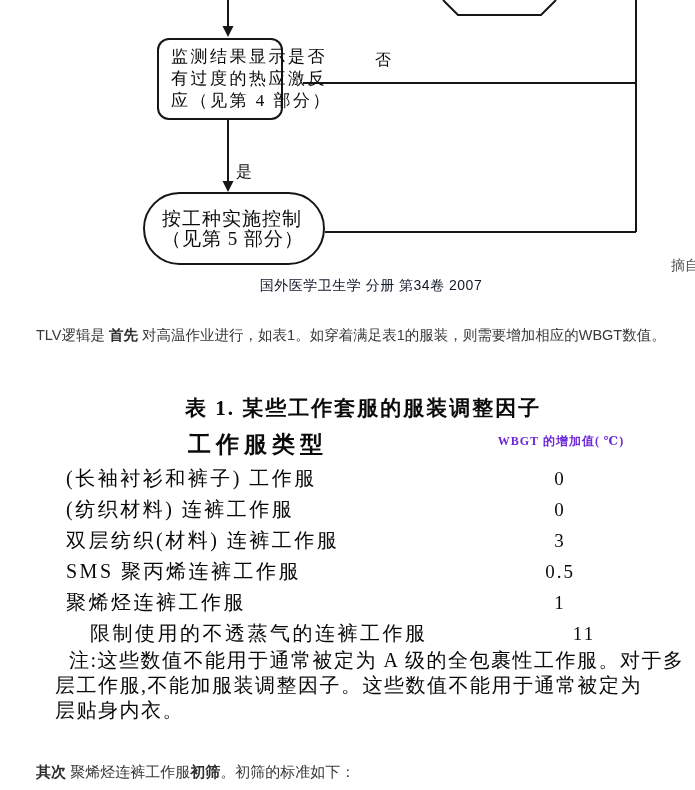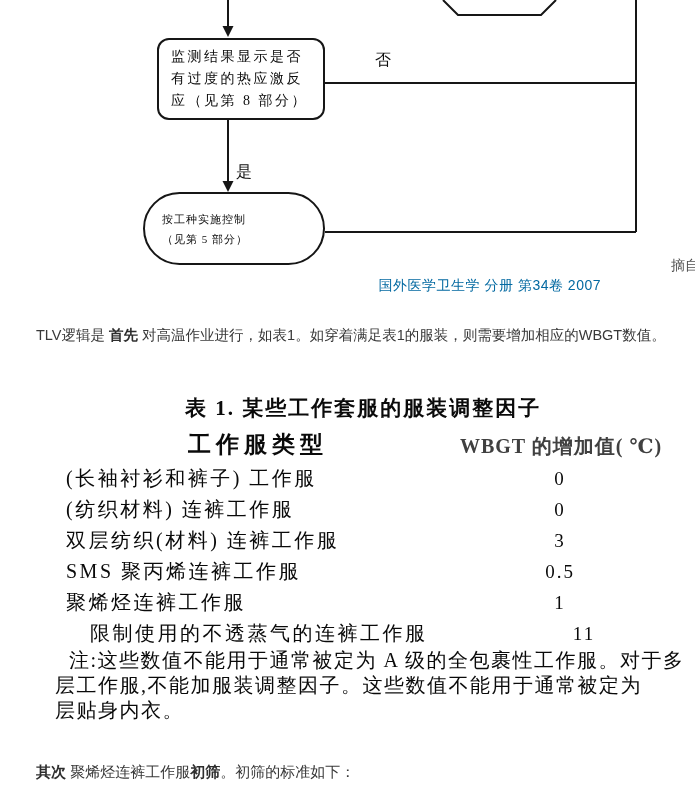--- a/index.html
+++ b/index.html
@@ -14,11 +14,11 @@
   
   #fc-svg{position:absolute;left:0;top:0;width:695px;height:300px;}
   .fc-box{
-    position:absolute;left:157px;top:38px;width:168px;height:82px;
+    position:absolute;left:157px;top:38px;width:126px;height:82px;
     border:2px solid #161616;border-radius:12px;background:#fff;
     box-sizing:border-box;padding:6px 2px 0 12px;
     font-family:"Liberation Serif","DejaVu Serif",serif;
-    font-size:14px;line-height:22px;letter-spacing:2.5px;color:#0c0c0c;
+    font-size:17px;line-height:22px;letter-spacing:2.5px;color:#0c0c0c;
   }
   .fc-box .fc-line{display:block;white-space:nowrap;}
   .fc-stadium{

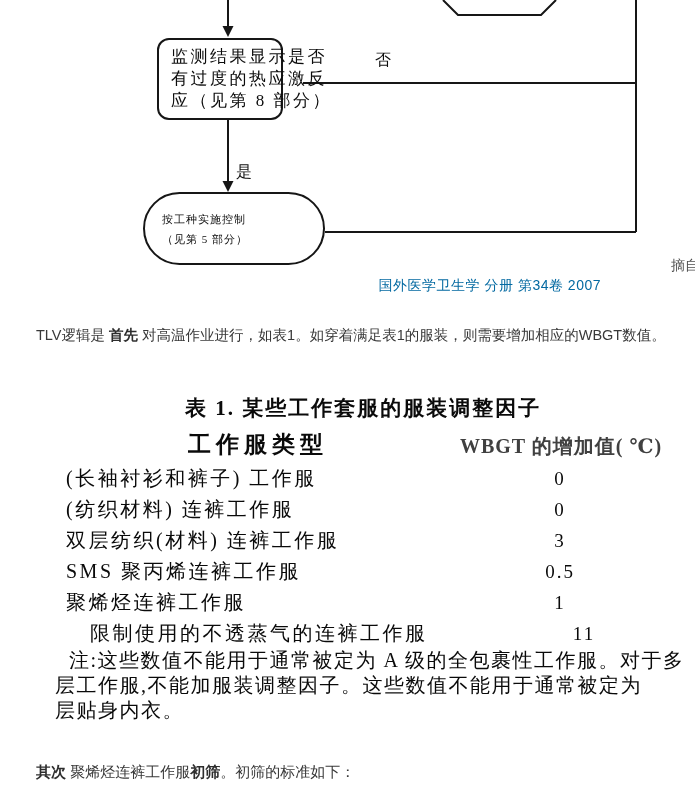--- a/index.html
+++ b/index.html
@@ -102,7 +102,7 @@
   <div class="fc-box">
     <span class="fc-line">监测结果显示是否</span>
     <span class="fc-line">有过度的热应激反</span>
-    <span class="fc-line">应（见第 8 部分）</span>
+    <span class="fc-line">应（见第 4 部分）</span>
   </div>
 
   <div class="fc-label no serif">否</div>

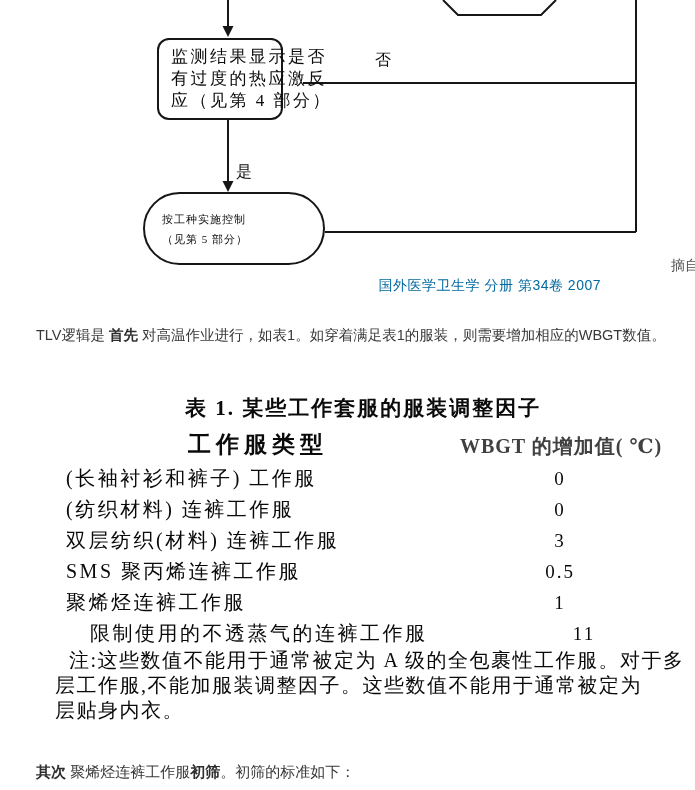--- a/index.html
+++ b/index.html
@@ -27,7 +27,7 @@
     box-sizing:border-box;padding-left:17px;
     display:flex;flex-direction:column;justify-content:center;
     font-family:"Liberation Serif","DejaVu Serif",serif;
-    font-size:11px;line-height:20px;letter-spacing:1px;color:#0c0c0c;
+    font-size:19px;line-height:20px;letter-spacing:1px;color:#0c0c0c;
   }
   .fc-stadium .fc-line{display:block;white-space:nowrap;}
   .fc-label{position:absolute;font-size:16px;color:#0c0c0c;}

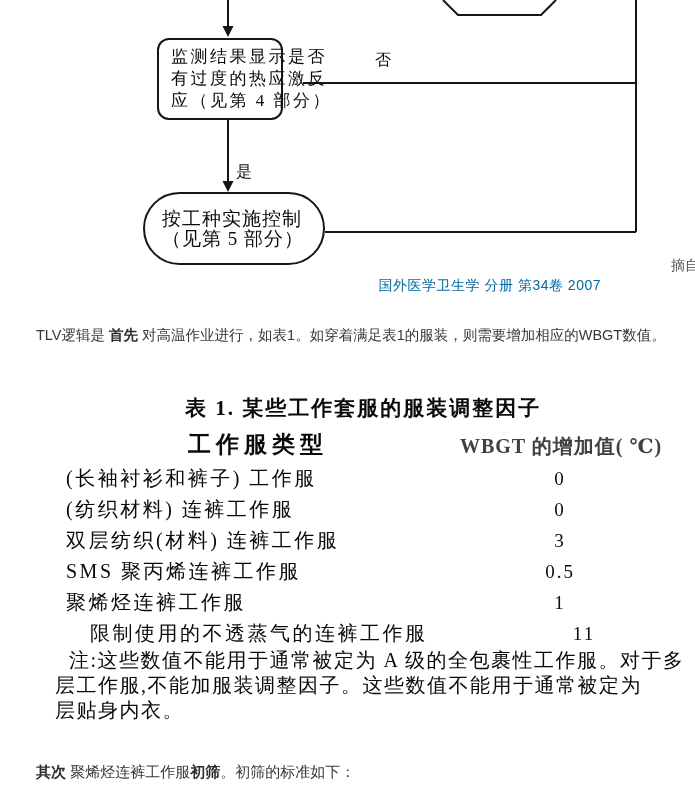--- a/index.html
+++ b/index.html
@@ -34,8 +34,8 @@
   .fc-label.no{left:375px;top:50px;}
   .fc-label.yes{left:236px;top:162px;}
   .fc-caption{
-    position:absolute;left:141px;top:277px;width:460px;text-align:right;
-    font-size:14px;color:#0369a1;letter-spacing:0.5px;
+    position:absolute;left:141px;top:277px;width:460px;text-align:center;
+    font-size:14px;color:#0f172a;letter-spacing:0.5px;
   }
   .fc-source{position:absolute;left:671px;top:257px;font-size:14px;color:#4f4f4f;white-space:nowrap;}
 

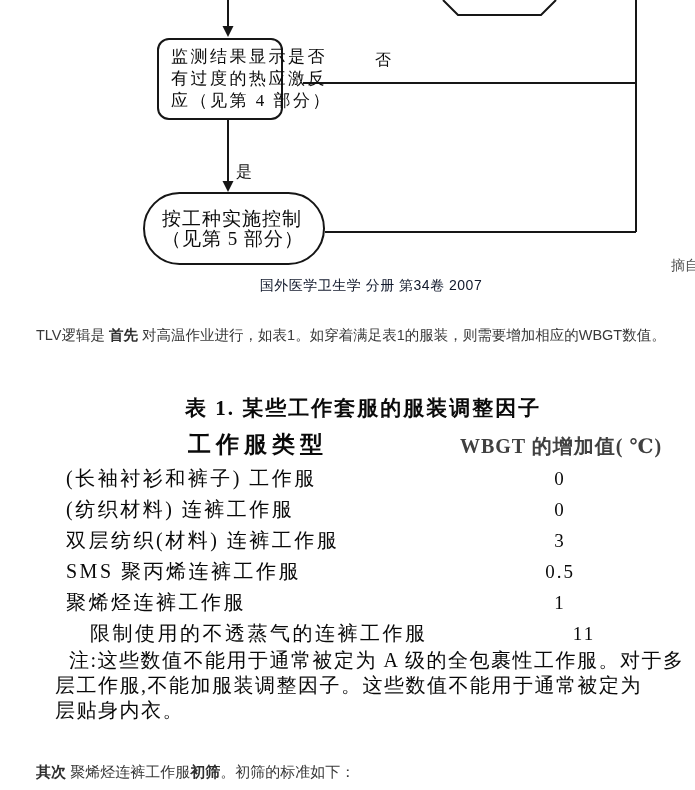--- a/index.html
+++ b/index.html
@@ -64,7 +64,7 @@
   .tbl-hdr-value{
     position:absolute;left:443px;top:433px;width:236px;text-align:center;
     font-family:"Liberation Serif","DejaVu Serif",serif;
-    font-size:20px;font-weight:bold;letter-spacing:1px;color:#404040;white-space:nowrap;
+    font-size:12px;font-weight:bold;letter-spacing:1px;color:#6d28d9;white-space:nowrap;
   }
   .tbl-row{position:absolute;left:0;width:695px;height:31px;line-height:31px;}
   .tbl-cell-type{

